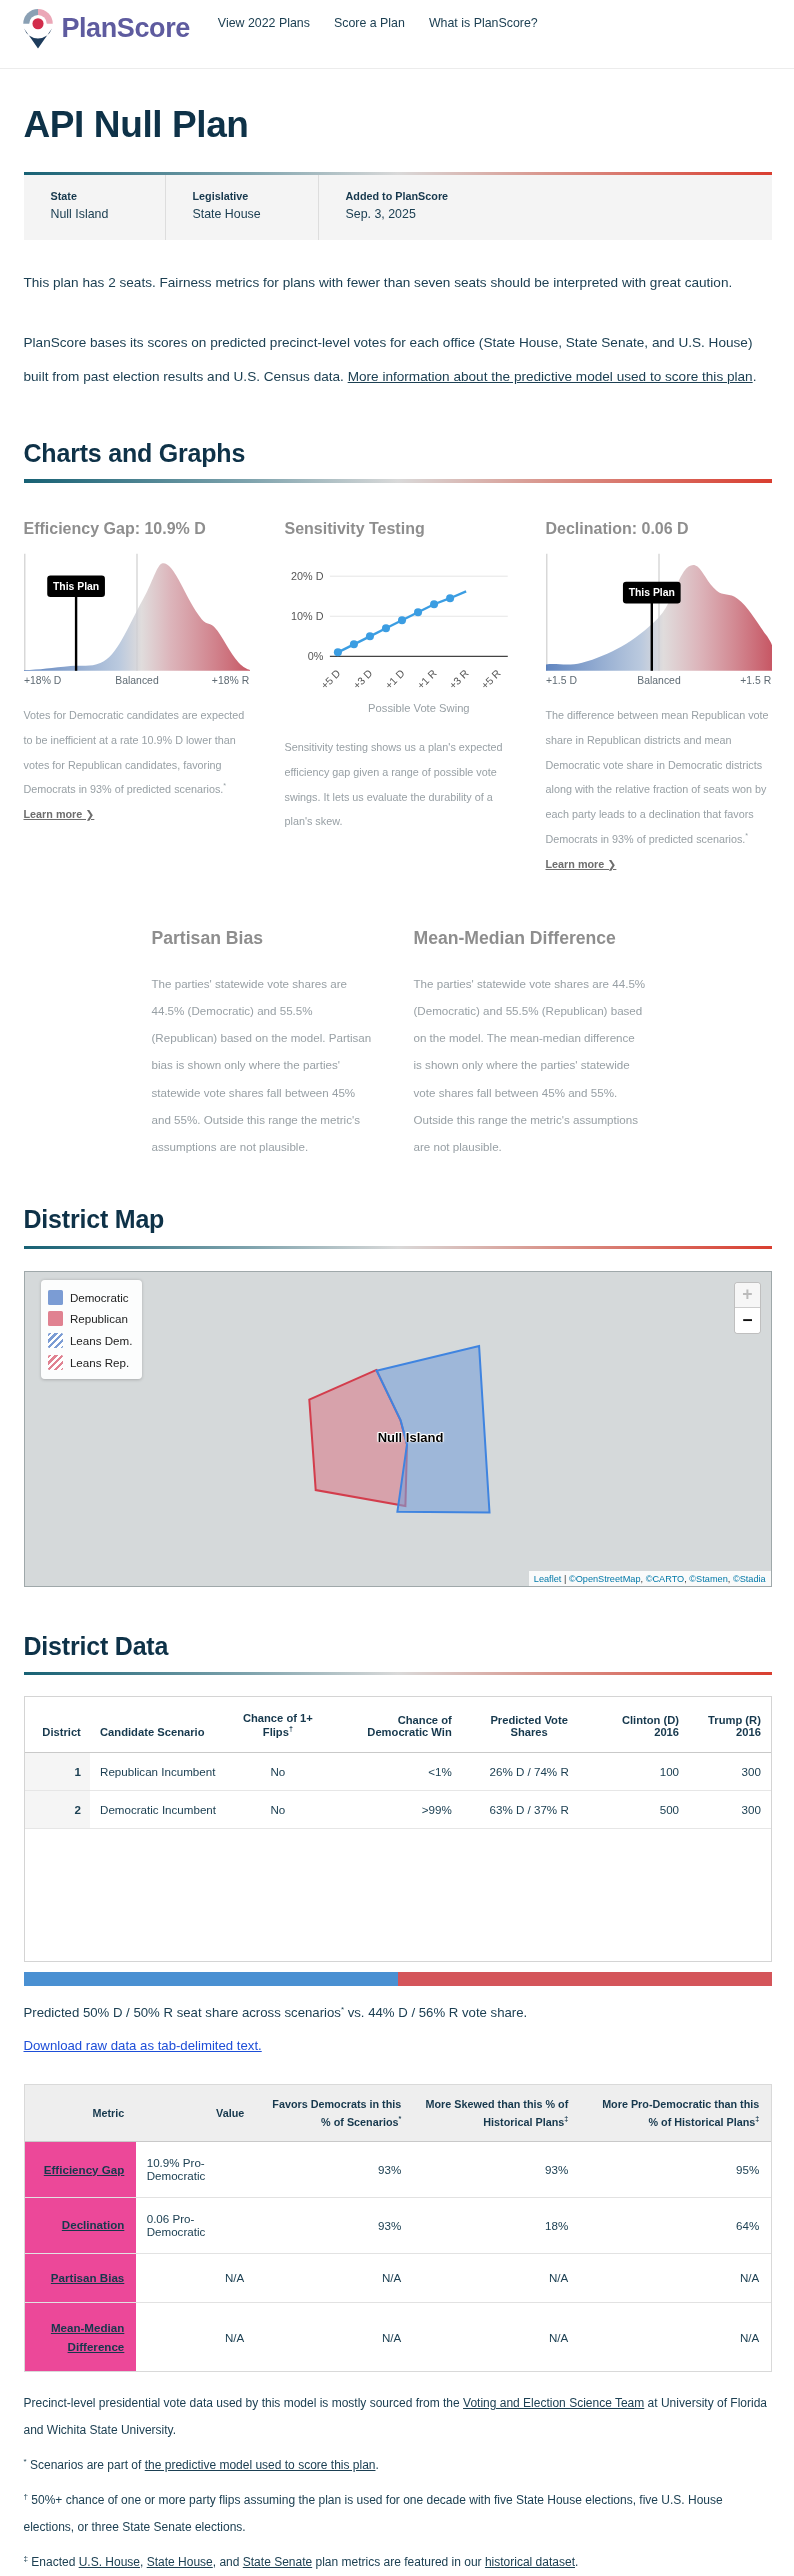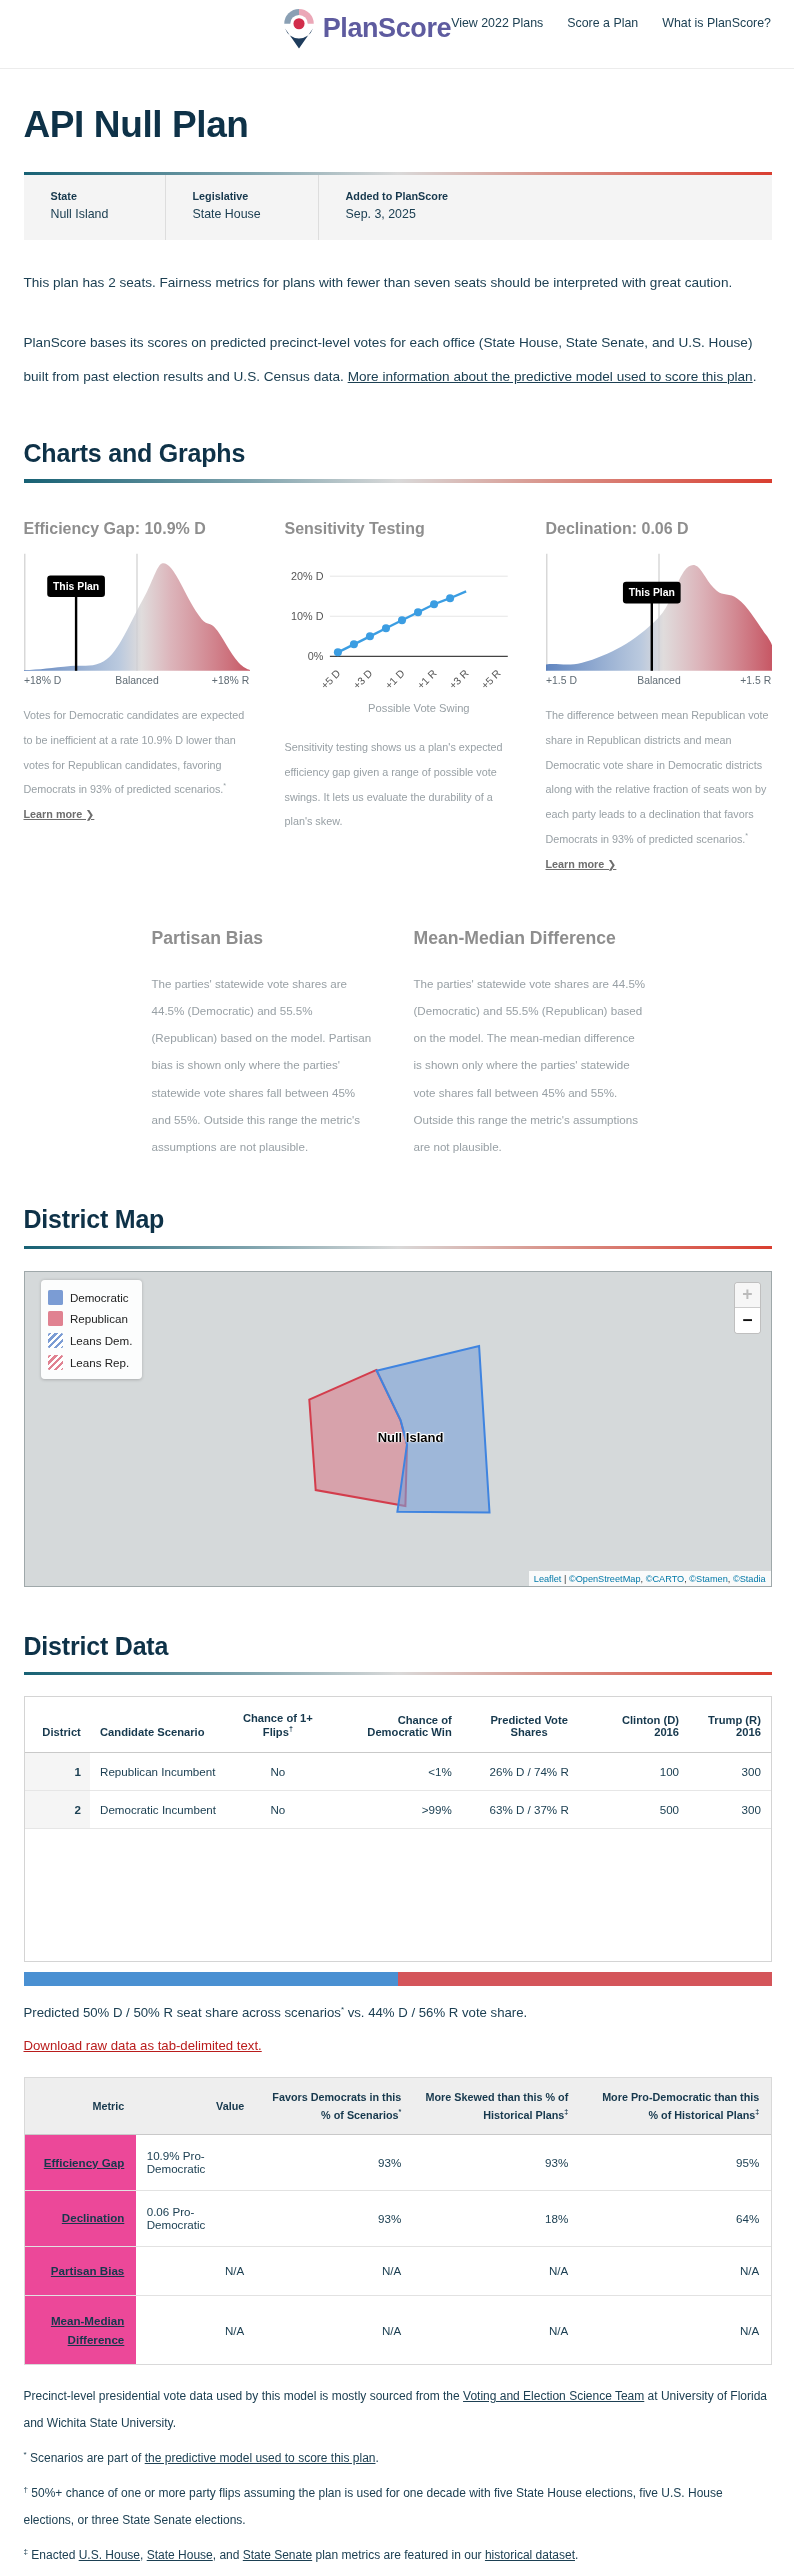--- a/index.html
+++ b/index.html
@@ -8,7 +8,7 @@
   a { color:inherit; }
 
   
-  .site-header { height:69px; border-bottom:0.8px solid #ececec; display:flex; align-items:center; justify-content:flex-end; padding:0 24px 16px 21px; }
+  .site-header { height:69px; border-bottom:0.8px solid #ececec; display:flex; align-items:center; justify-content:flex-start; padding:0 24px 16px 21px;gap:28px; }
   .logo { display:flex; align-items:center; text-decoration:none; margin-top:4.8px; }
   .logo-text { font-size:27px; font-weight:bold; color:#5e5b9f; letter-spacing:-0.4px; margin-left:6.4px; }
   .nav { display:flex; gap:24px; align-self:flex-start; margin-top:16px; }

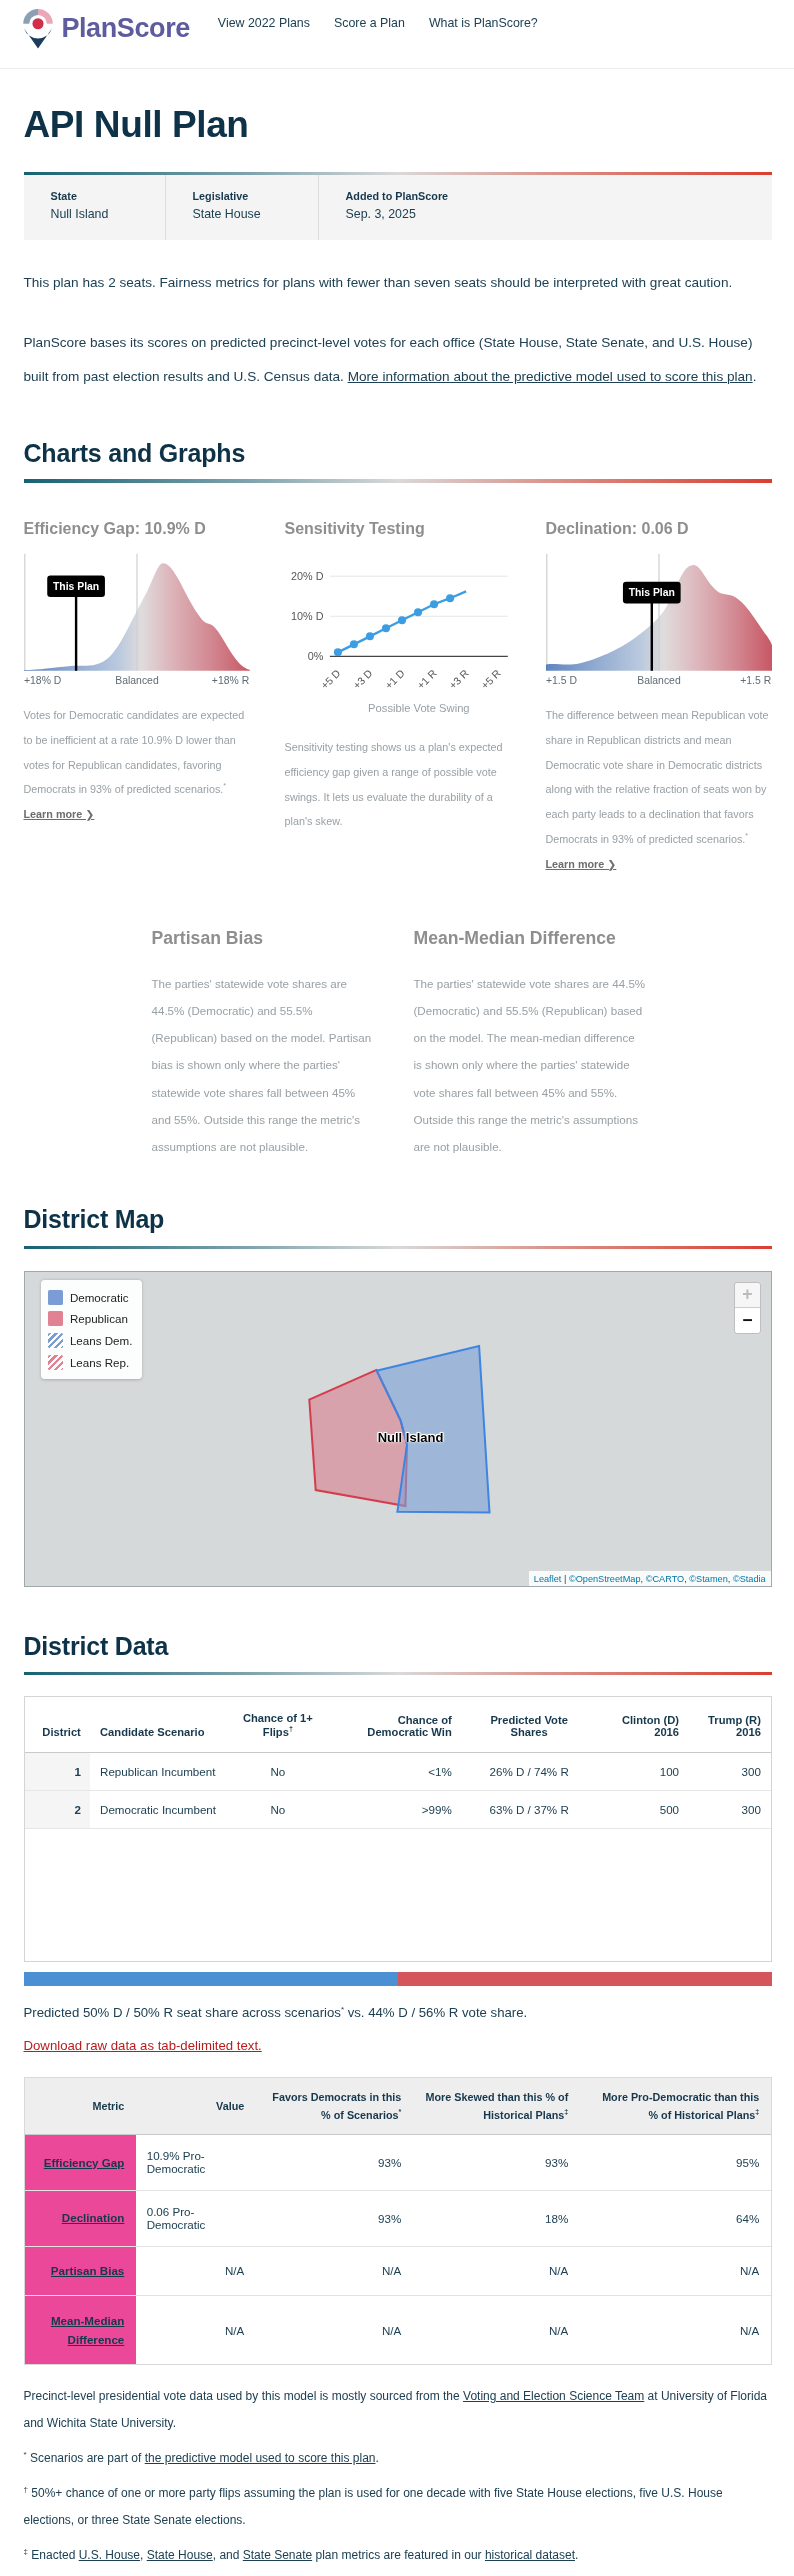--- a/index.html
+++ b/index.html
@@ -90,7 +90,7 @@
   .bar-caption { margin-top:19px; font-size:13.2px; color:#1d4053; }
   .bar-caption sup { font-size:8px; }
   .download { margin-top:17.6px; font-size:13.2px; }
-  .download a { color:#b91c1c; }
+  .download a { color:#1d4ed8; }
 
   
   .metrics-frame { margin-top:24px; border:0.8px solid #d9d9d9; }

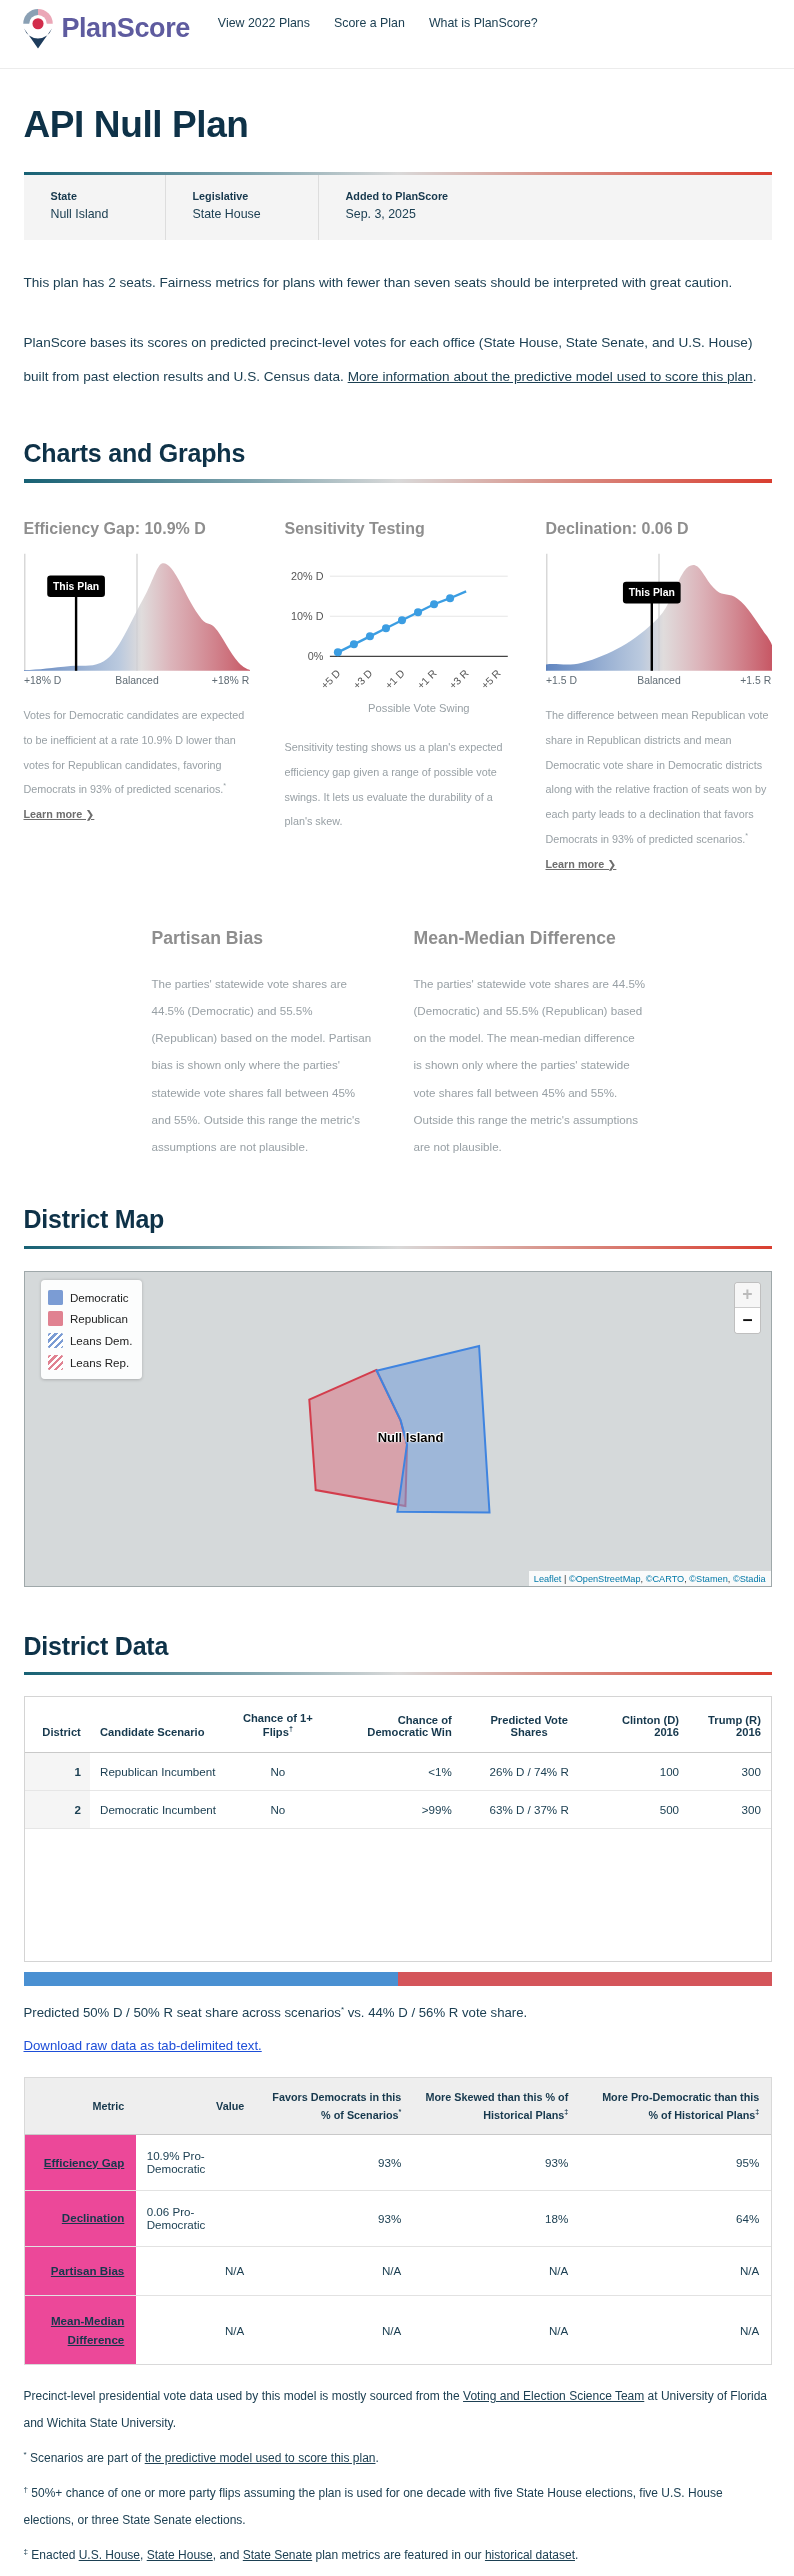--- a/index.html
+++ b/index.html
@@ -93,7 +93,7 @@
   .download a { color:#1d4ed8; }
 
   
-  .metrics-frame { margin-top:24px; border:0.8px solid #d9d9d9; }
+  .metrics-frame { margin-top:31px; border:0.8px solid #d9d9d9; }
   table.metrics { width:100%; border-collapse:collapse; font-size:11.6px; color:#1d4053; }
   table.metrics th { background:#eeeeee; font-size:10.8px; font-weight:bold; color:#16384d; text-align:right; padding:11.2px 11.2px; border-bottom:0.8px solid #c9c9c9; line-height:1.55; vertical-align:middle; }
   table.metrics td { padding:14.4px 11.2px; border-bottom:0.8px solid #e2e2e2; }

